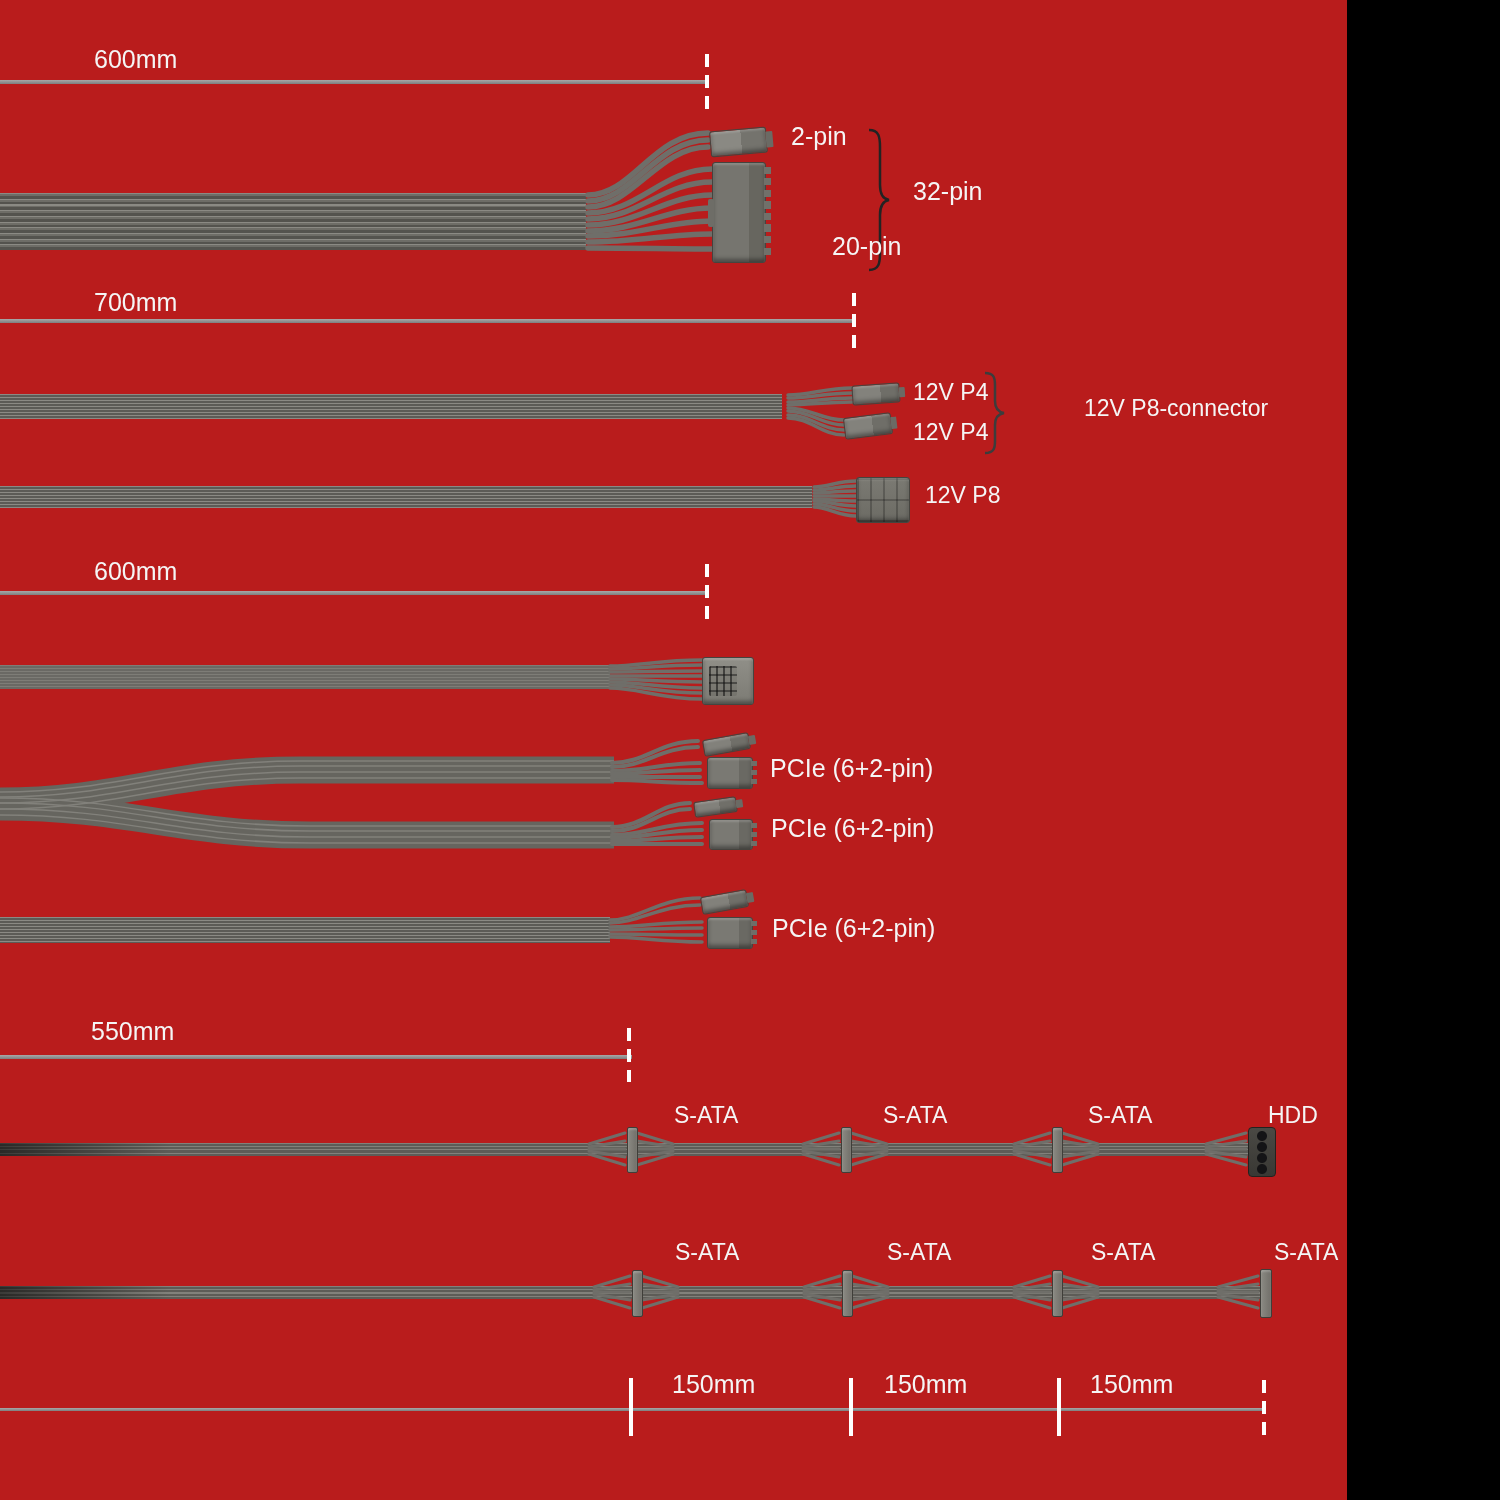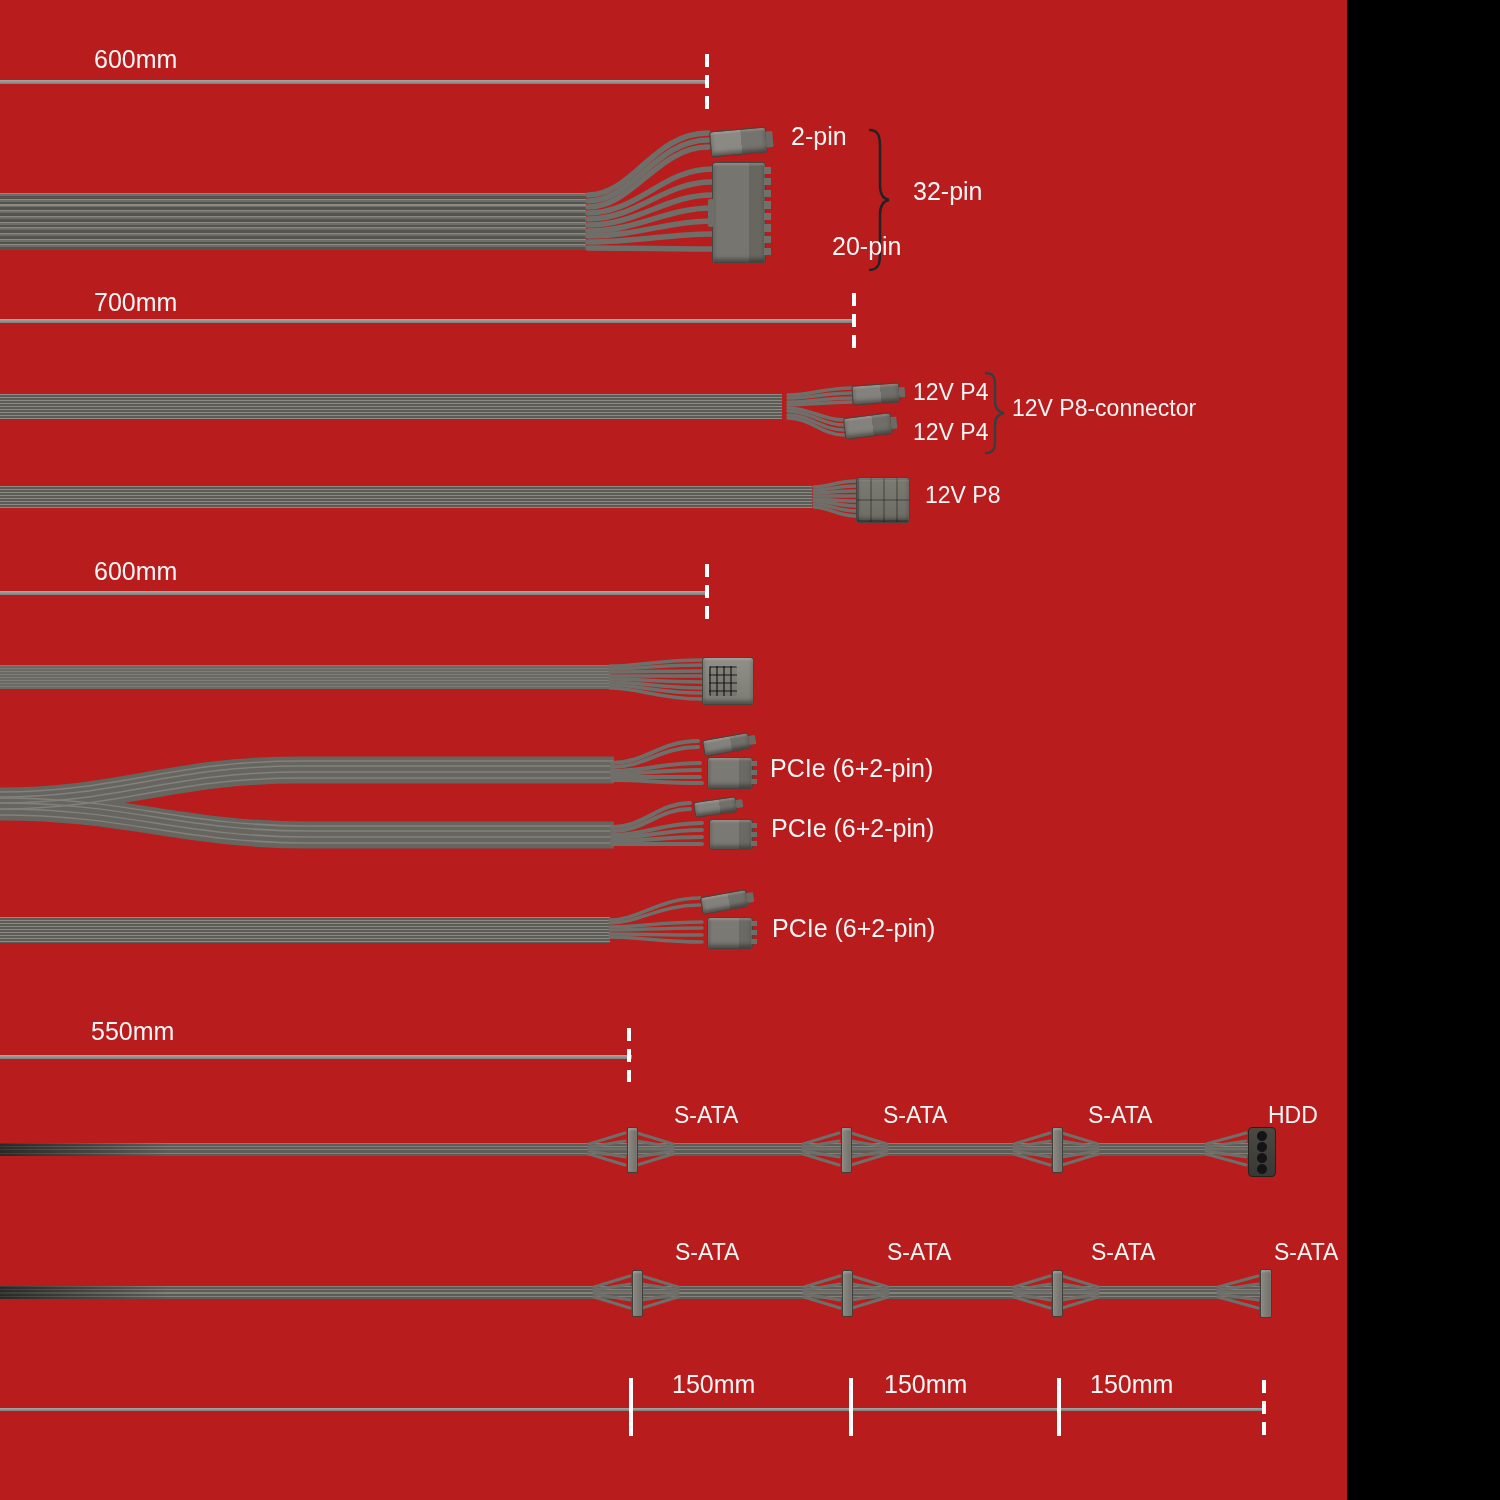--- a/index.html
+++ b/index.html
@@ -109,7 +109,7 @@
   <svg style="left:983px;top:371px;" width="24" height="84" viewBox="0 0 24 84">
     <path d="M2,2 C11,2 12,7 12,14 L12,30 C12,37 15,41 21,42 C15,43 12,47 12,54 L12,70 C12,77 11,82 2,82" fill="none" stroke="#3c3c3c" stroke-width="2.5"></path>
   </svg>
-  <div class="lbl lbl-sm" style="left:1012px;top:396px;">12V P8-connector</div>
+  <div class="lbl lbl-sm" style="left:1084px;top:396px;">12V P8-connector</div>
 
   <div class="ribbon ribbon-8" style="left:0;top:486px;width:812px;height:22px;"></div>
   <svg style="left:806px;top:468px;" width="56" height="58" viewBox="0 0 56 58">

